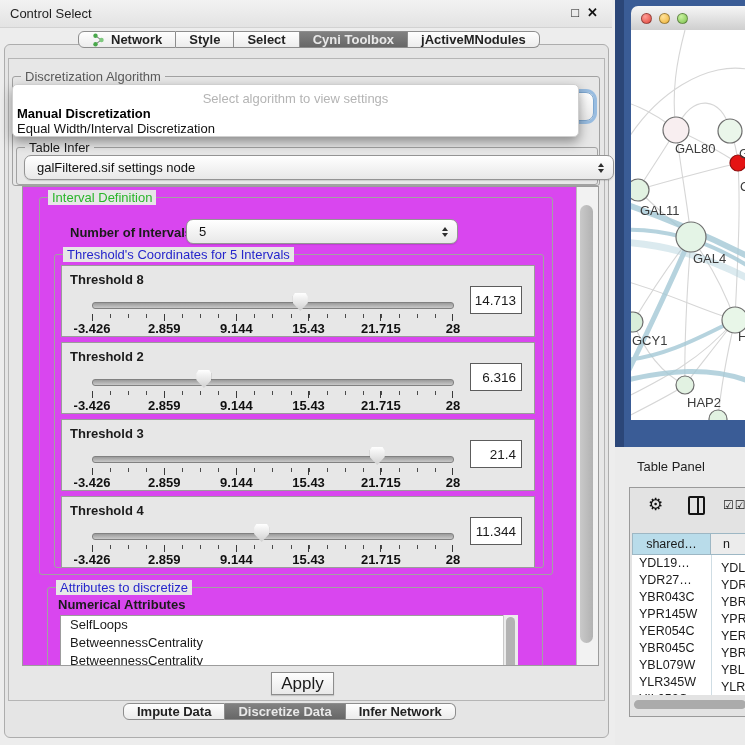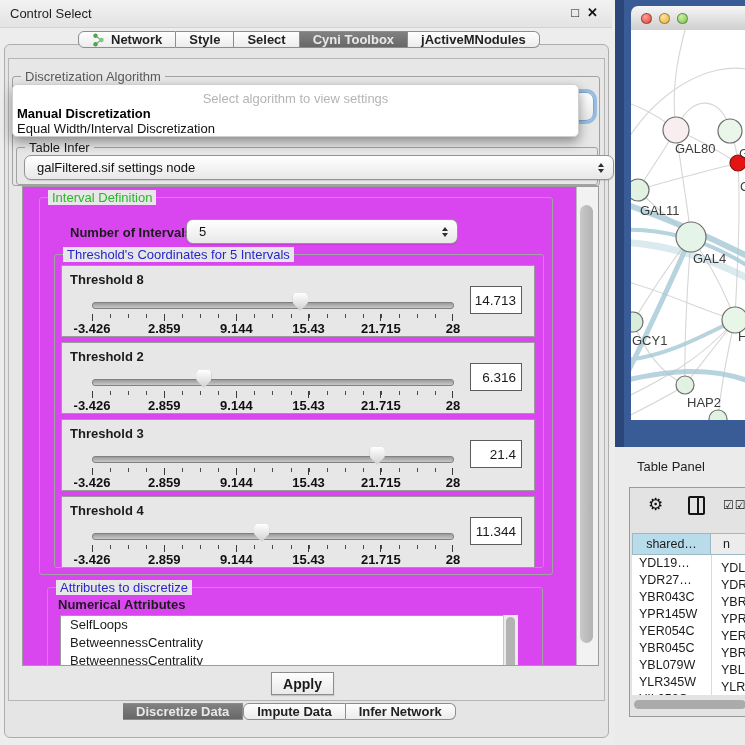--- a/index.html
+++ b/index.html
@@ -55,7 +55,7 @@
   .list-scroll .thumb{position:absolute;left:2px;top:2px;width:9px;height:92%;border-radius:5px;background:#b3b3b3}
   
   .button{position:absolute;border:1px solid #8d8d8d;border-radius:0;background:linear-gradient(#fefefe,#e9e9e9);
-          font-size:14px;font-weight:700;display:flex;align-items:center;justify-content:center;box-shadow:0 1px 1px rgba(0,0,0,.15)}
+          font-size:17px;font-weight:400;display:flex;align-items:center;justify-content:center;box-shadow:0 1px 1px rgba(0,0,0,.15)}
   
   .popup{left:12px;top:84px;width:565px;height:51px;background:#fff;border:1px solid #cfcfcf;border-radius:5px;
          box-shadow:0 5px 12px rgba(0,0,0,.4);z-index:60;font-size:13px}

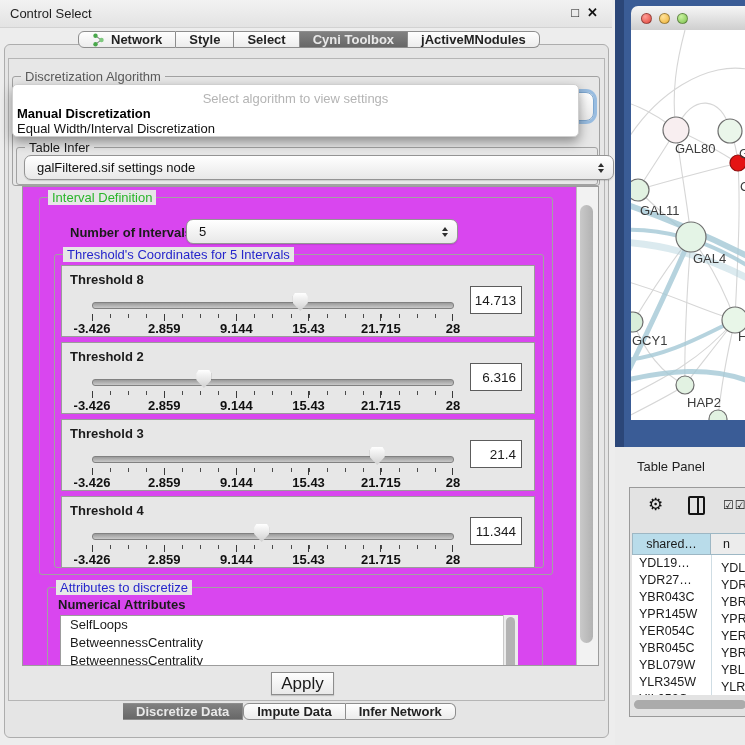--- a/index.html
+++ b/index.html
@@ -267,11 +267,11 @@
 <div class="button" style="left:271px;top:672px;width:61px;height:21px">Apply</div>
 
 <div class="abs tabstrip" style="left:123px;top:703px;height:24px;z-index:5">
+  <div class="tab first">
+      <span>Impute Data</span>
+    </div>
   <div class="tab selected">
       <span>Discretize Data</span>
-    </div>
-  <div class="tab first">
-      <span>Impute Data</span>
     </div>
   <div class="tab last">
       <span>Infer Network</span>

